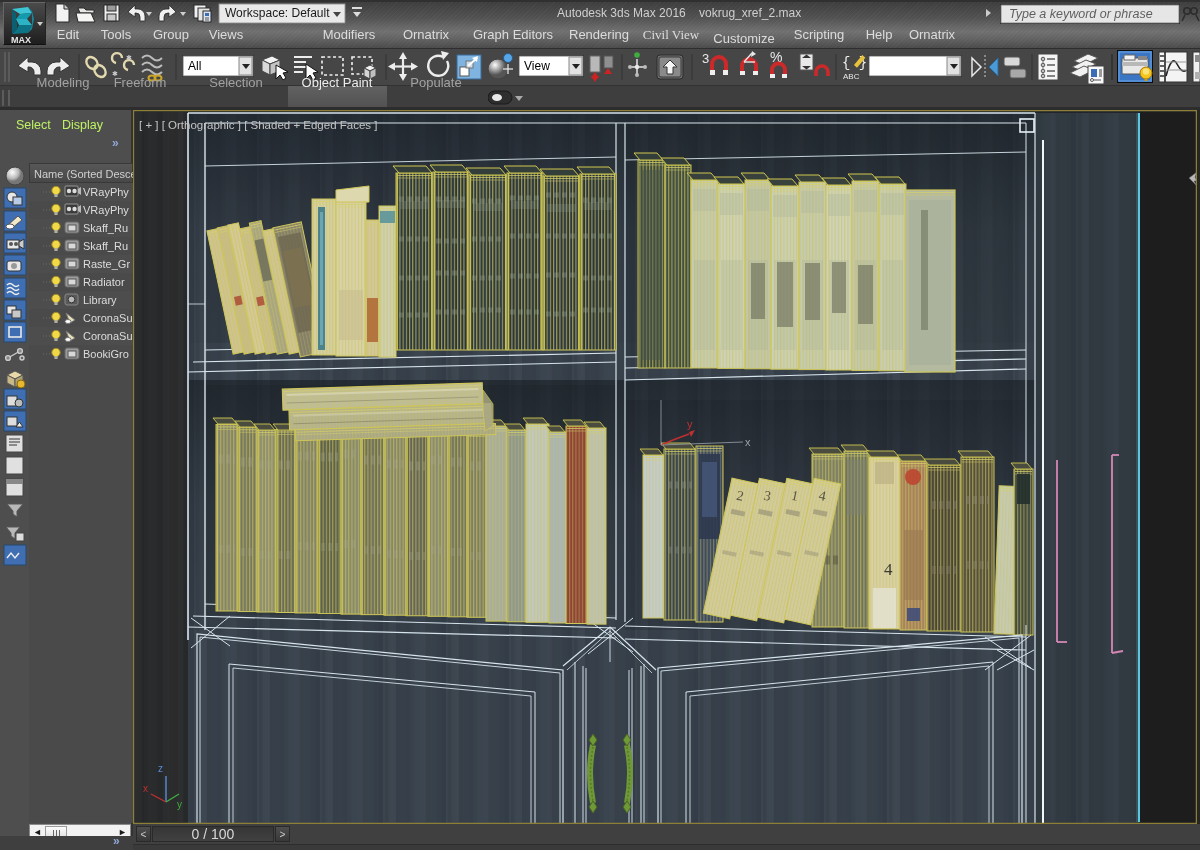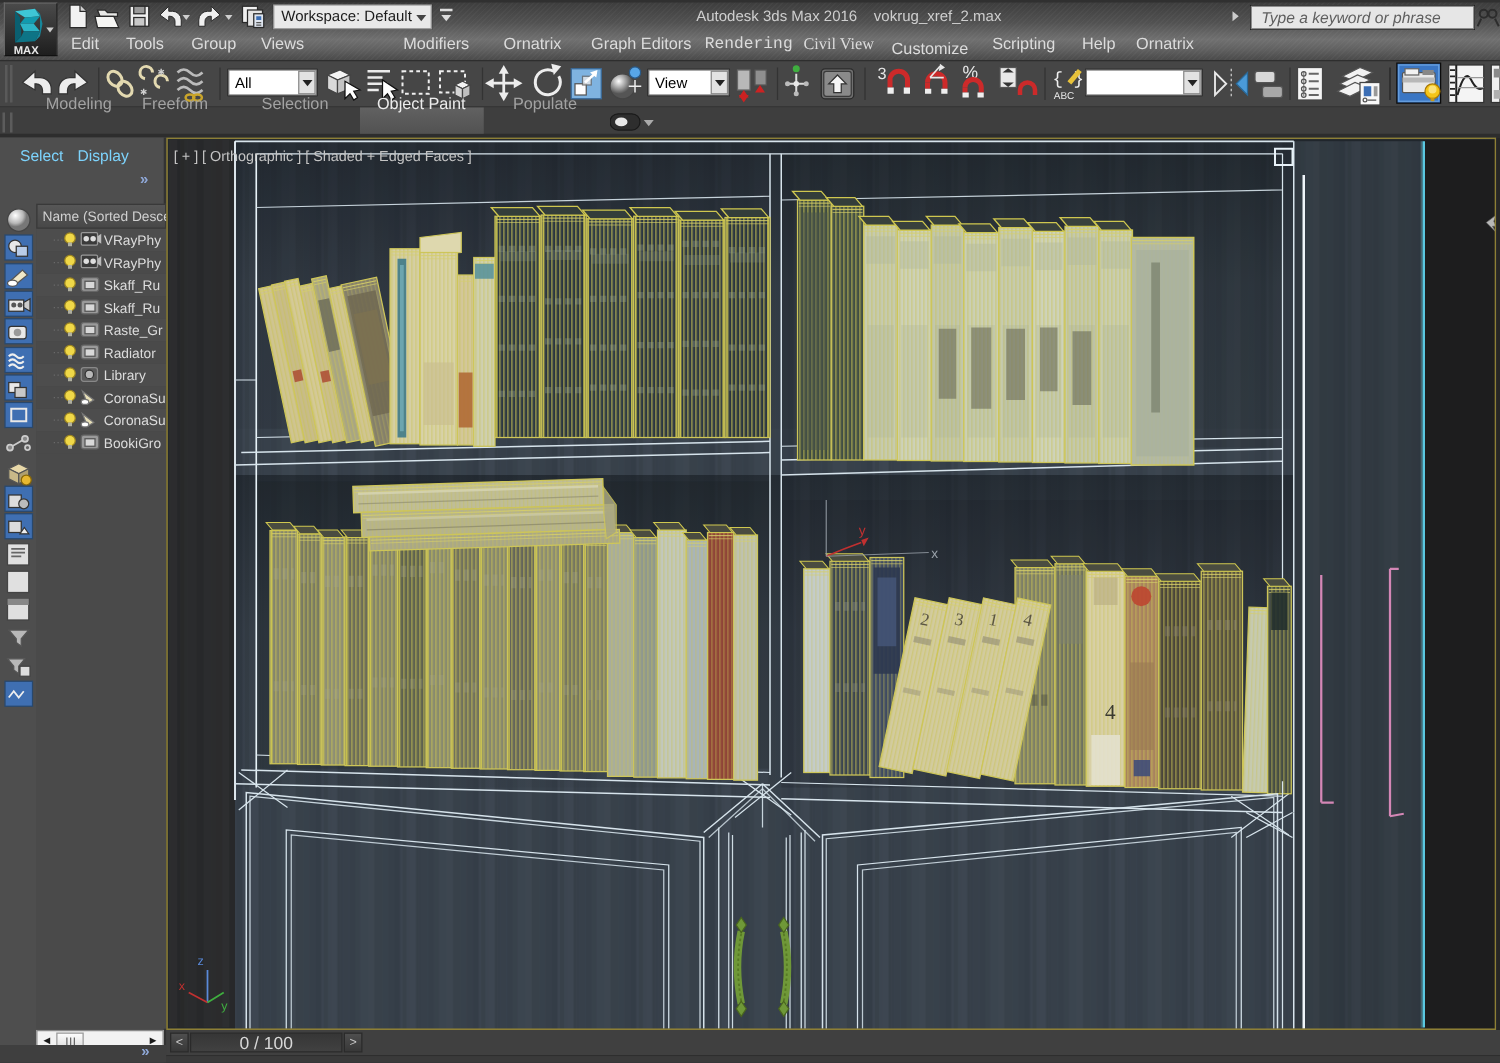--- a/index.html
+++ b/index.html
@@ -82,7 +82,7 @@
       <span class="abs" style="left:349px;top:0;transform:translateX(-50%);white-space:nowrap;">Modifiers</span>
       <span class="abs" style="left:426px;top:0;transform:translateX(-50%);white-space:nowrap;">Ornatrix</span>
       <span class="abs" style="left:513px;top:0;transform:translateX(-50%);white-space:nowrap;">Graph Editors</span>
-      <span class="abs" style="left:599px;top:0;transform:translateX(-50%);white-space:nowrap;font-family:Liberation Mono, monospace;">Rendering</span>
+      <span class="abs" style="left:599px;top:0;transform:translateX(-50%);white-space:nowrap;">Rendering</span>
       <span class="abs" style="left:671px;top:0;transform:translateX(-50%);white-space:nowrap;font-family:Liberation Serif, serif;">Civil View</span>
       <span class="abs" style="left:744px;top:4px;transform:translateX(-50%);white-space:nowrap;">Customize</span>
       <span class="abs" style="left:819px;top:0;transform:translateX(-50%);white-space:nowrap;">Scripting</span>

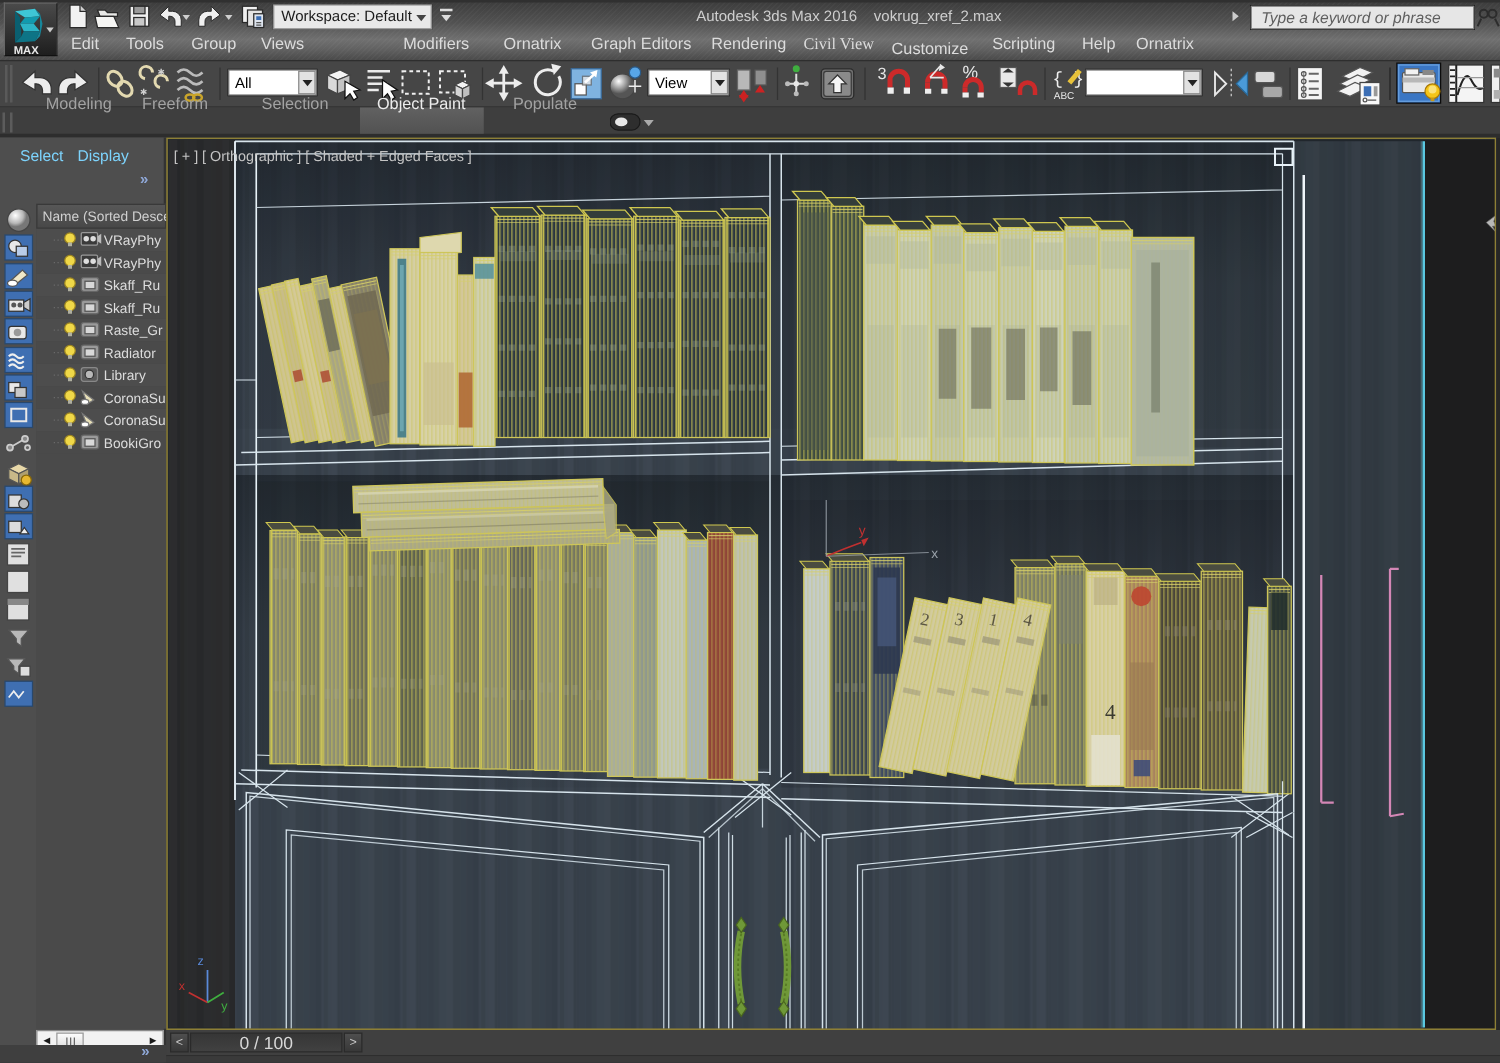--- a/index.html
+++ b/index.html
@@ -334,7 +334,7 @@
 </svg>
 
 <div class="abs" style="left:0;top:110px;width:133px;height:740px;background:#4e4e4e;border-right:2px solid #333;"></div>
-<div class="abs" style="left:0;top:110px;width:133px;height:30px;font-size:12.5px;color:#7dd3fc;">
+<div class="abs" style="left:0;top:110px;width:133px;height:30px;font-size:12.5px;color:#bef264;">
  <span class="abs" style="left:16px;top:8px;">Select</span>
  <span class="abs" style="left:62px;top:8px;">Display</span>
 </div>

